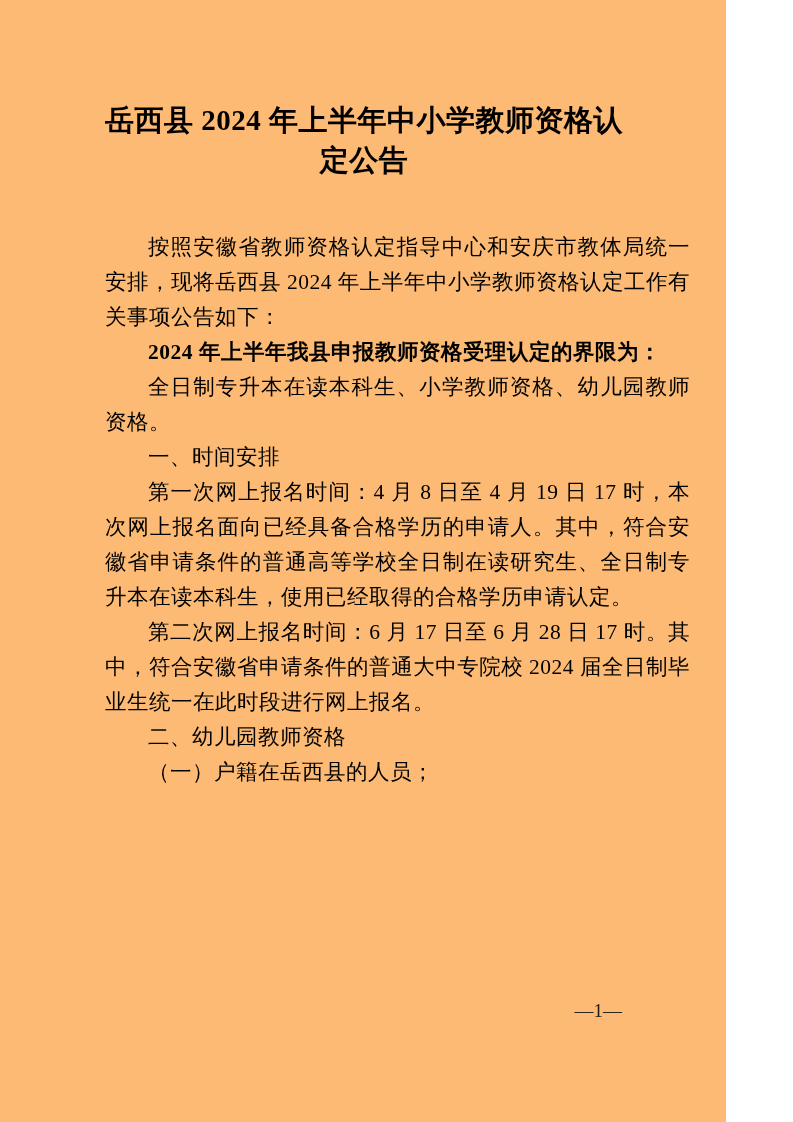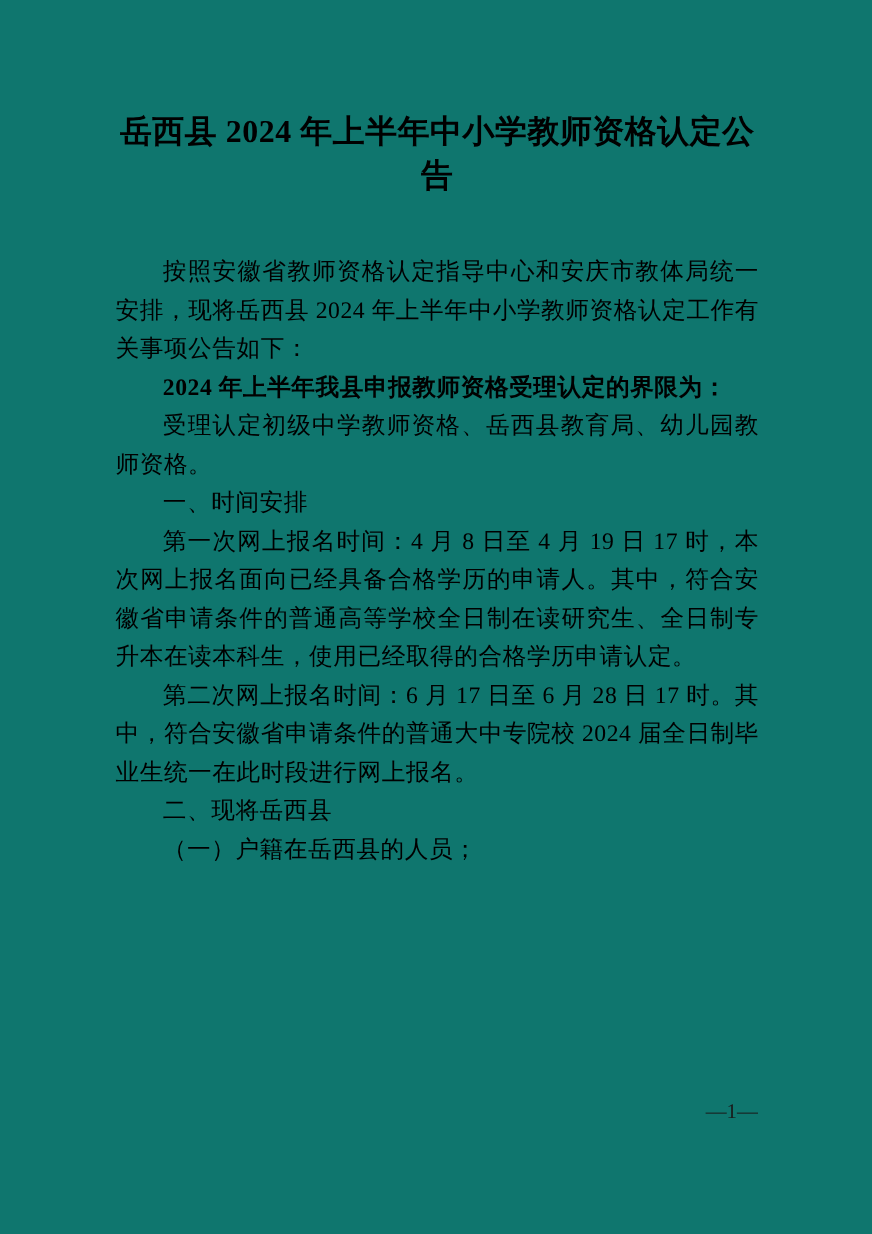--- a/index.html
+++ b/index.html
@@ -9,9 +9,9 @@
   }
   .page {
     position: relative;
-    width: 793px;
+    width: 726px;
     height: 1122px;
-    background: #0f766e;
+    background: #fdba74;
     box-sizing: border-box;
     padding: 100px 103px 0 105px;
     overflow: hidden;

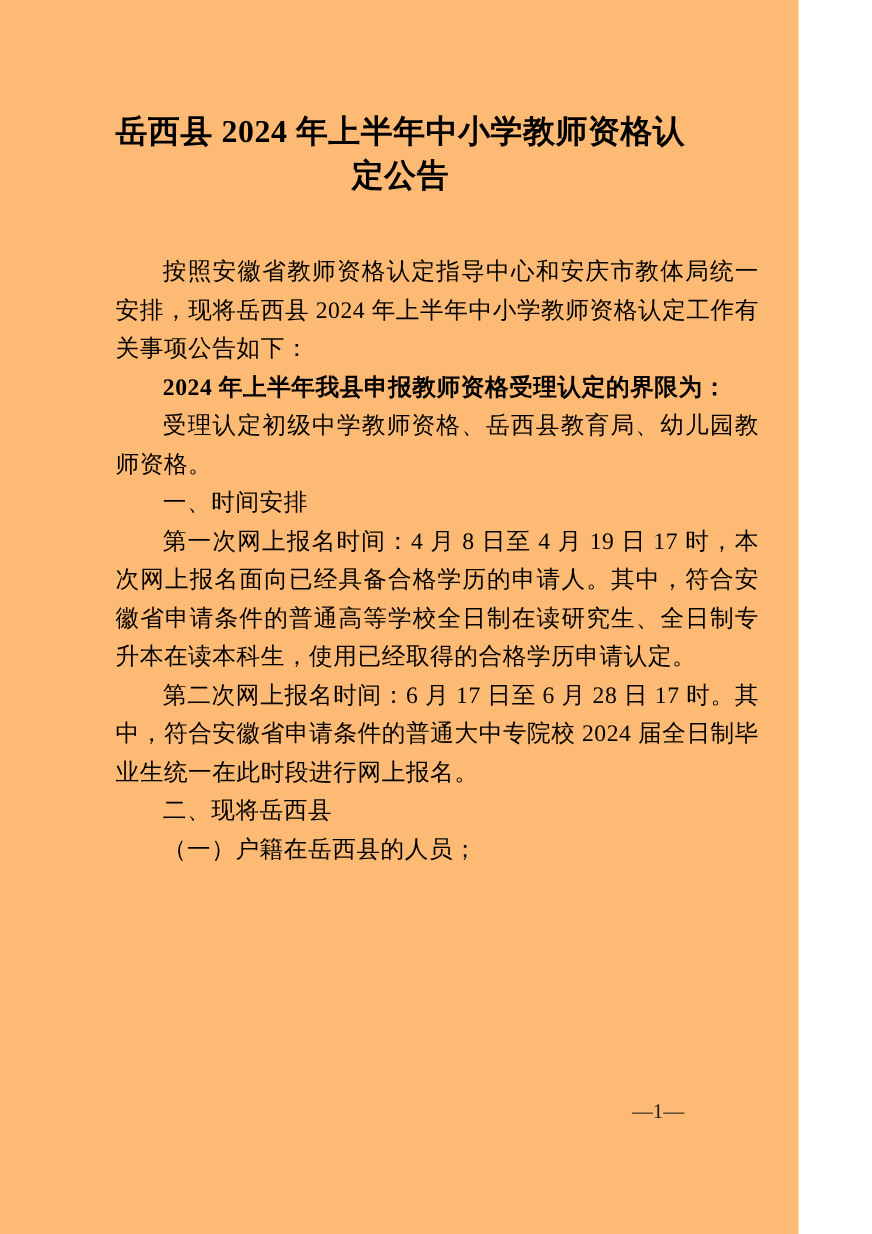--- a/index.html
+++ b/index.html
@@ -60,7 +60,7 @@
   <div class="doc-body">
       <p class="para">按照安徽省教师资格认定指导中心和安庆市教体局统一安排，现将岳西县 2024 年上半年中小学教师资格认定工作有关事项公告如下：</p>
       <p class="para bold">2024 年上半年我县申报教师资格受理认定的界限为：</p>
-      <p class="para">受理认定初级中学教师资格、岳西县教育局、幼儿园教师资格。</p>
+      <p class="para">全日制专升本在读本科生、小学教师资格、幼儿园教师资格。</p>
       <p class="para">一、时间安排</p>
       <p class="para">第一次网上报名时间：4 月 8 日至 4 月 19 日 17 时，本次网上报名面向已经具备合格学历的申请人。其中，符合安徽省申请条件的普通高等学校全日制在读研究生、全日制专升本在读本科生，使用已经取得的合格学历申请认定。</p>
       <p class="para">第二次网上报名时间：6 月 17 日至 6 月 28 日 17 时。其中，符合安徽省申请条件的普通大中专院校 2024 届全日制毕业生统一在此时段进行网上报名。</p>

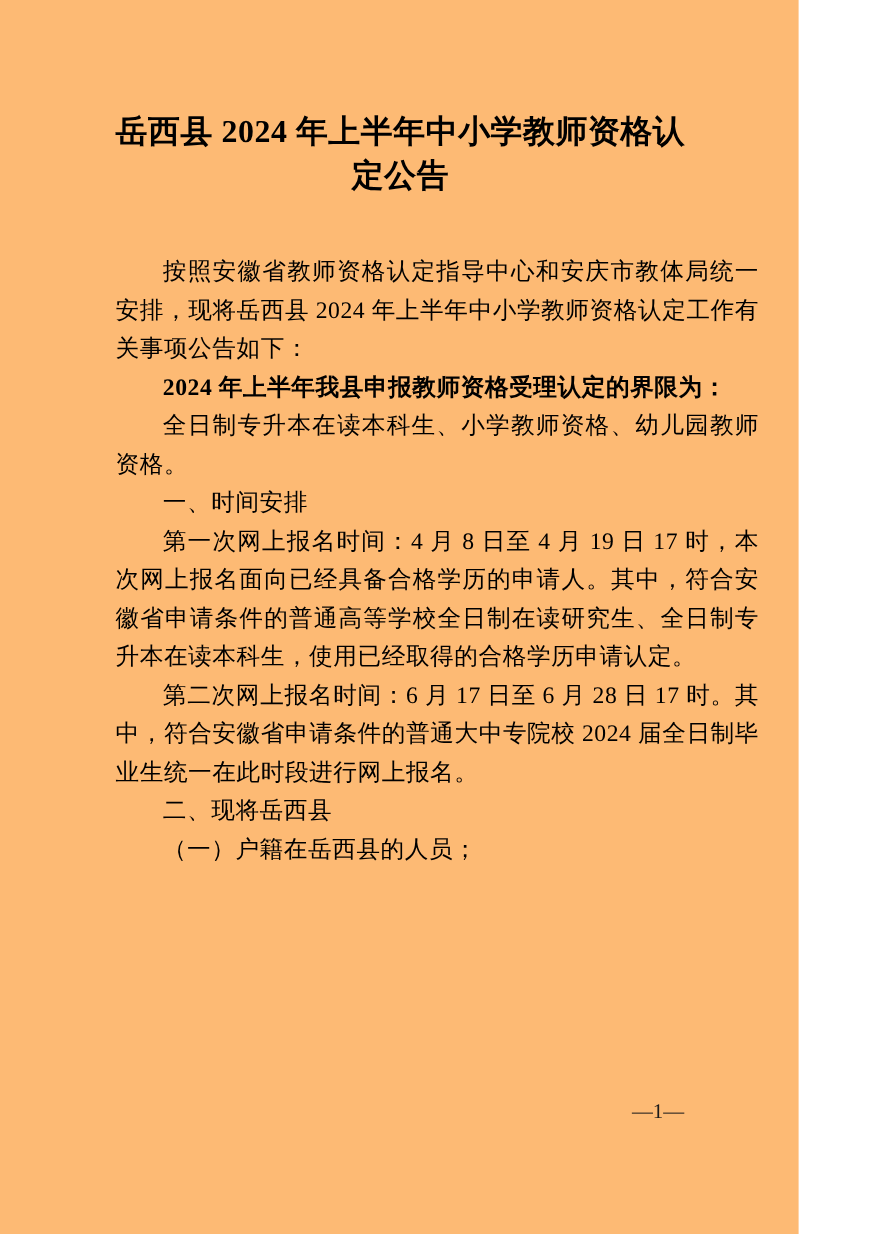--- a/index.html
+++ b/index.html
@@ -64,7 +64,7 @@
       <p class="para">一、时间安排</p>
       <p class="para">第一次网上报名时间：4 月 8 日至 4 月 19 日 17 时，本次网上报名面向已经具备合格学历的申请人。其中，符合安徽省申请条件的普通高等学校全日制在读研究生、全日制专升本在读本科生，使用已经取得的合格学历申请认定。</p>
       <p class="para">第二次网上报名时间：6 月 17 日至 6 月 28 日 17 时。其中，符合安徽省申请条件的普通大中专院校 2024 届全日制毕业生统一在此时段进行网上报名。</p>
-      <p class="para">二、现将岳西县</p>
+      <p class="para">二、幼儿园教师资格</p>
       <p class="para">（一）户籍在岳西县的人员；</p>
     </div>
 

